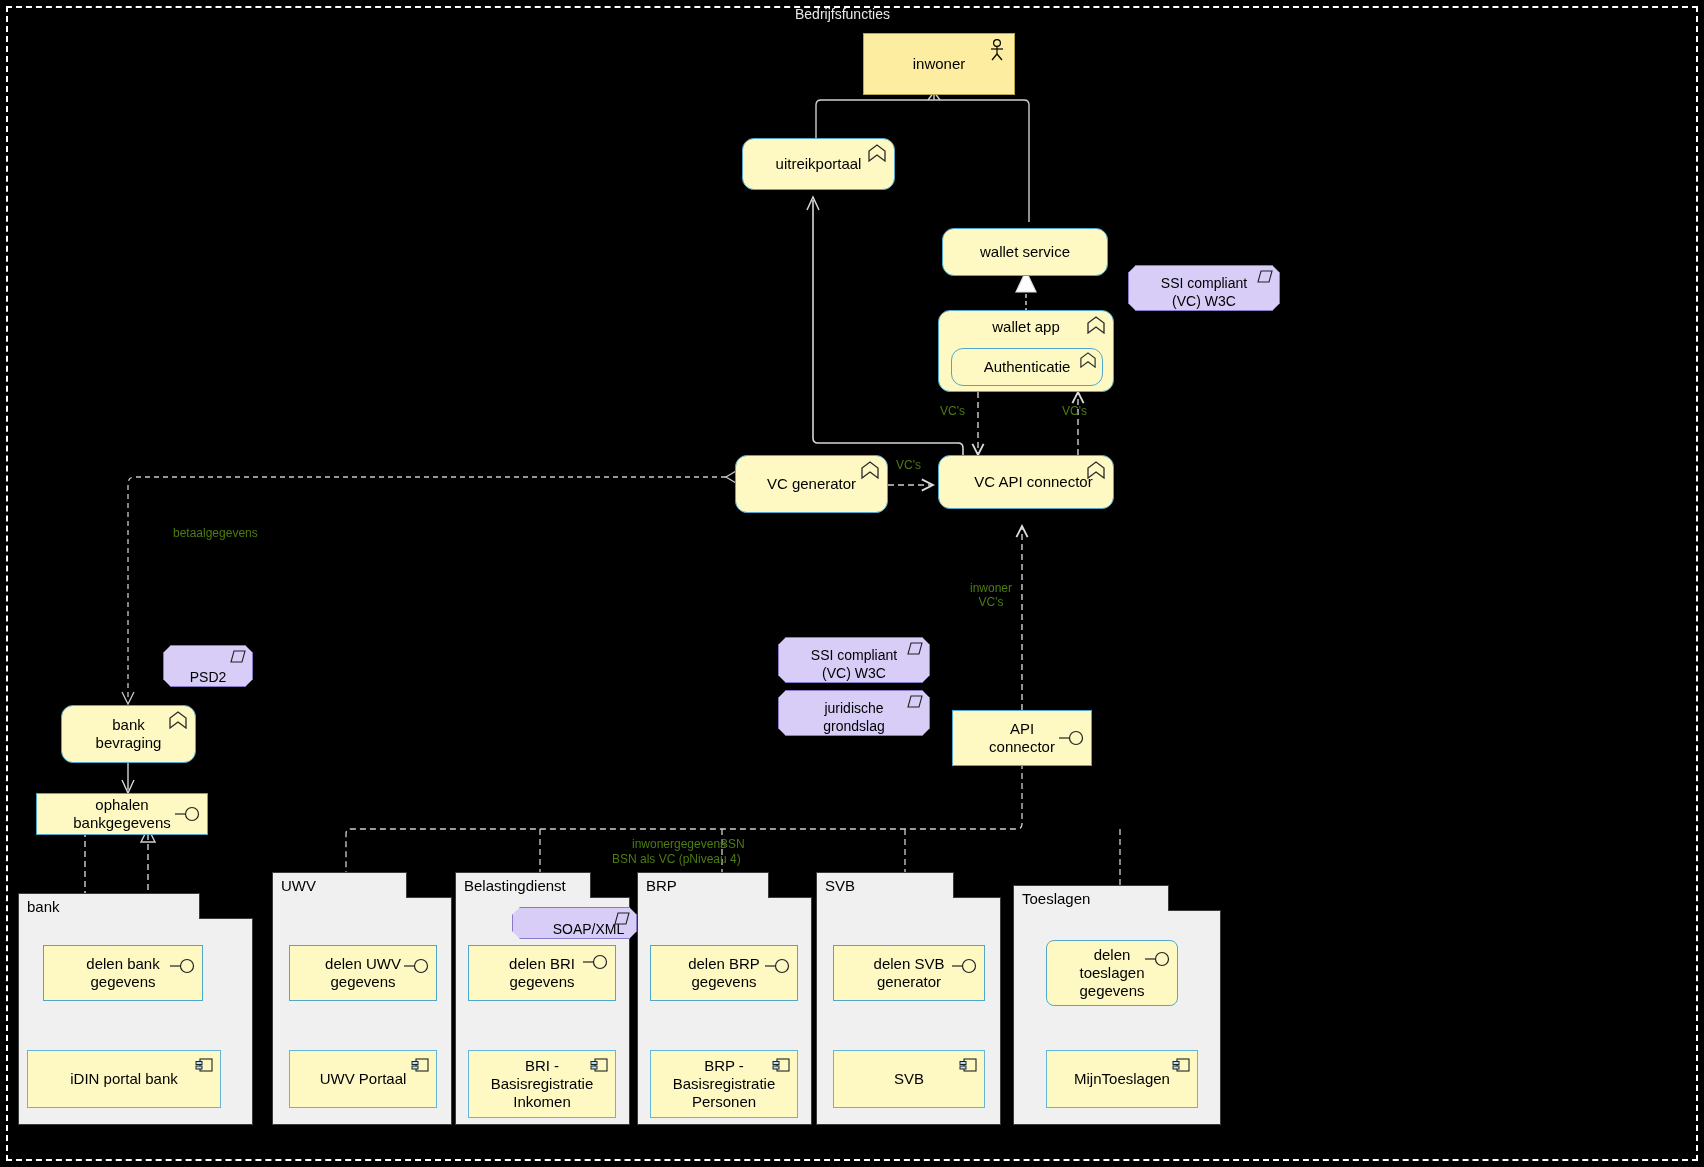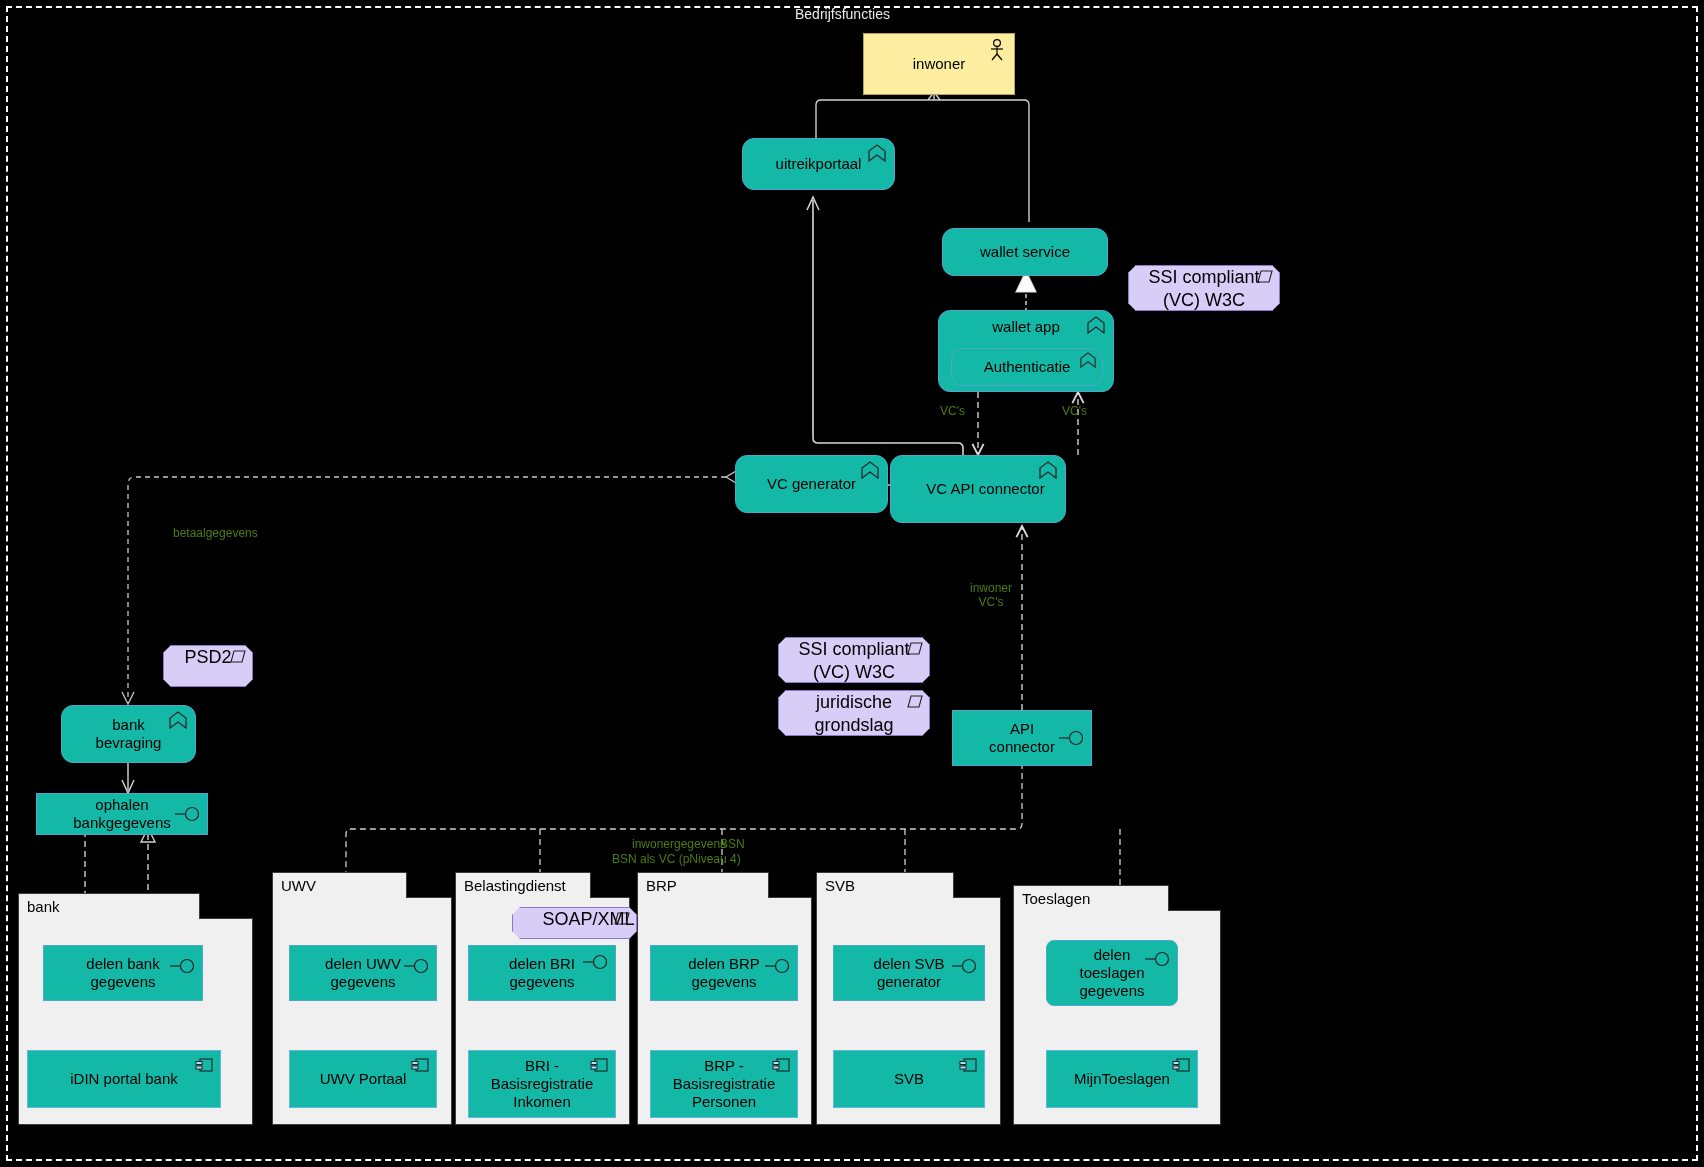--- a/index.html
+++ b/index.html
@@ -35,7 +35,7 @@
   
   .node {
     position: absolute;
-    background: #14b8a6;
+    background: #fef9c3;
     border: 1px solid #4fa8cc;
     border-radius: 12px;
     display: flex;

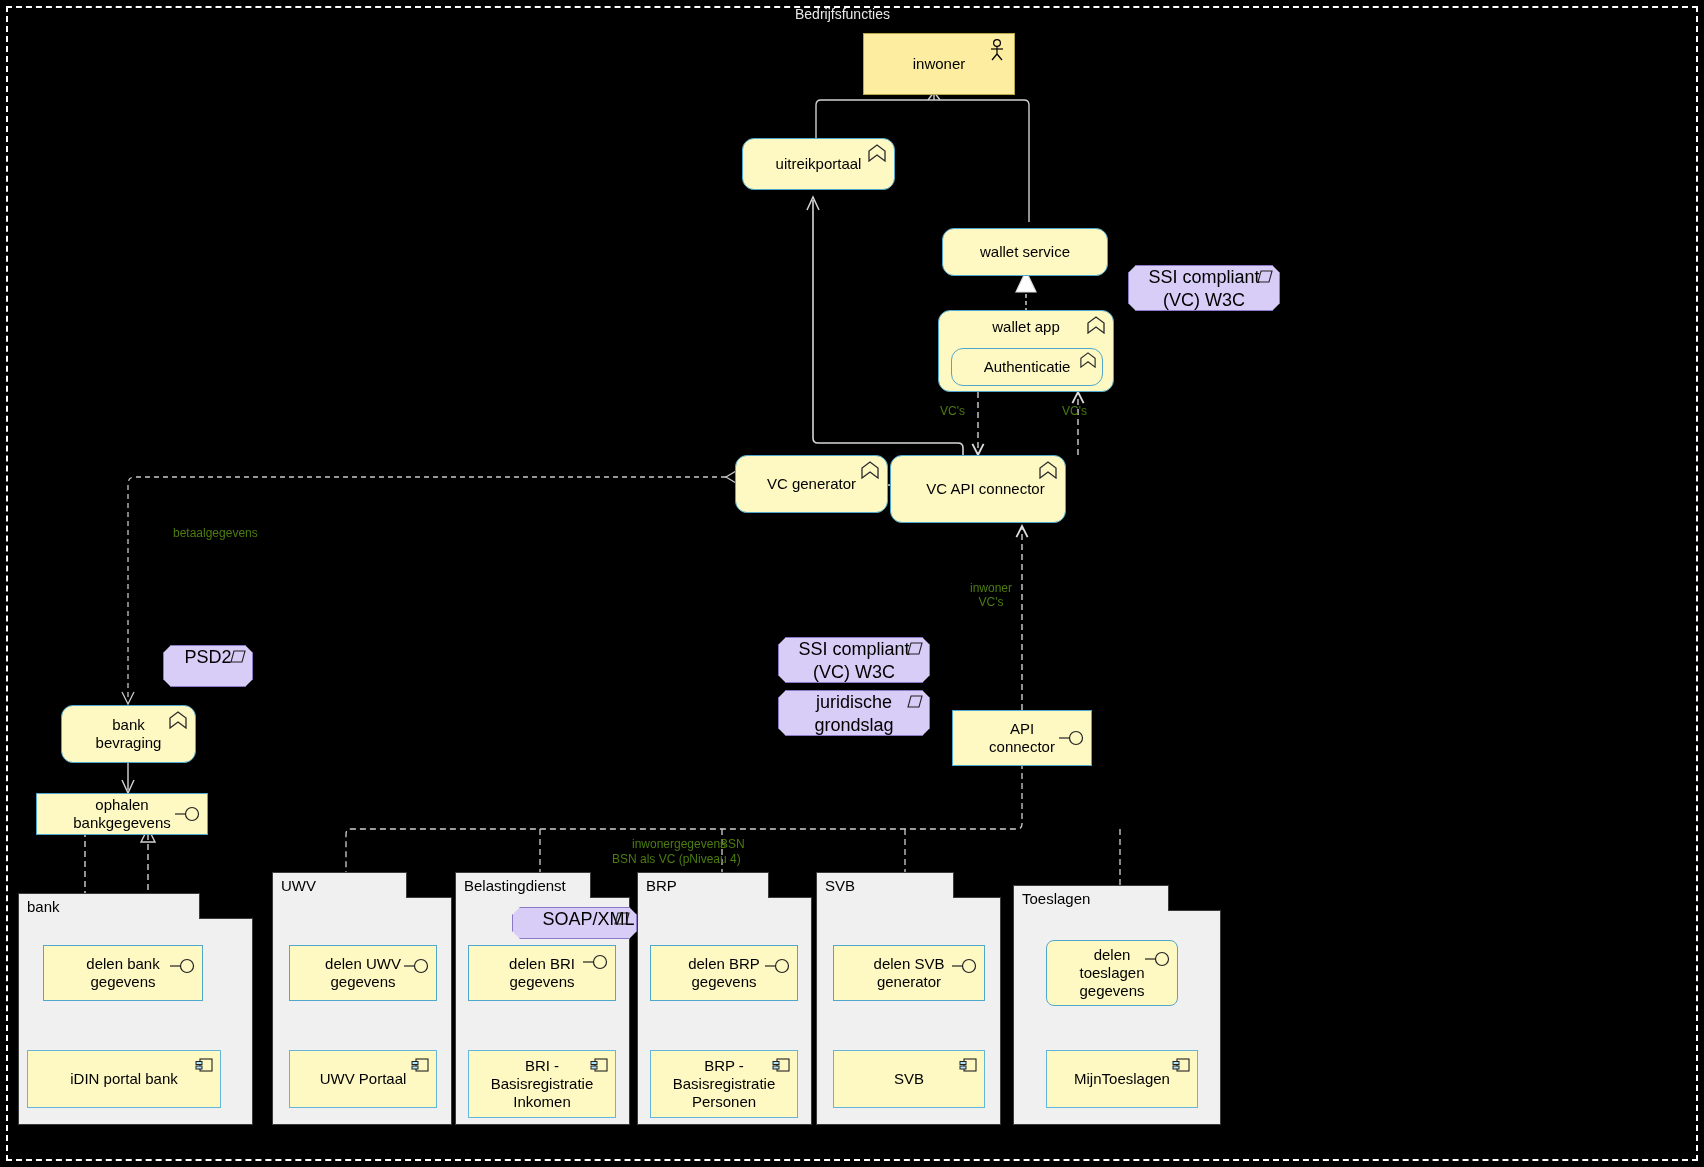--- a/index.html
+++ b/index.html
@@ -81,11 +81,11 @@
     background: #d7cdf7;
     border: 1px solid #8a78c8;
     color: #000;
-    font-size: 18px;
+    font-size: 14px;
     line-height: 1.25;
     text-align: center;
     display: flex;
-    align-items: flex-start;
+    align-items: flex-end;
     justify-content: center;
     clip-path: polygon(8px 0, calc(100% - 8px) 0, 100% 8px, 100% calc(100% - 8px),
                        calc(100% - 8px) 100%, 8px 100%, 0 calc(100% - 8px), 0 8px);

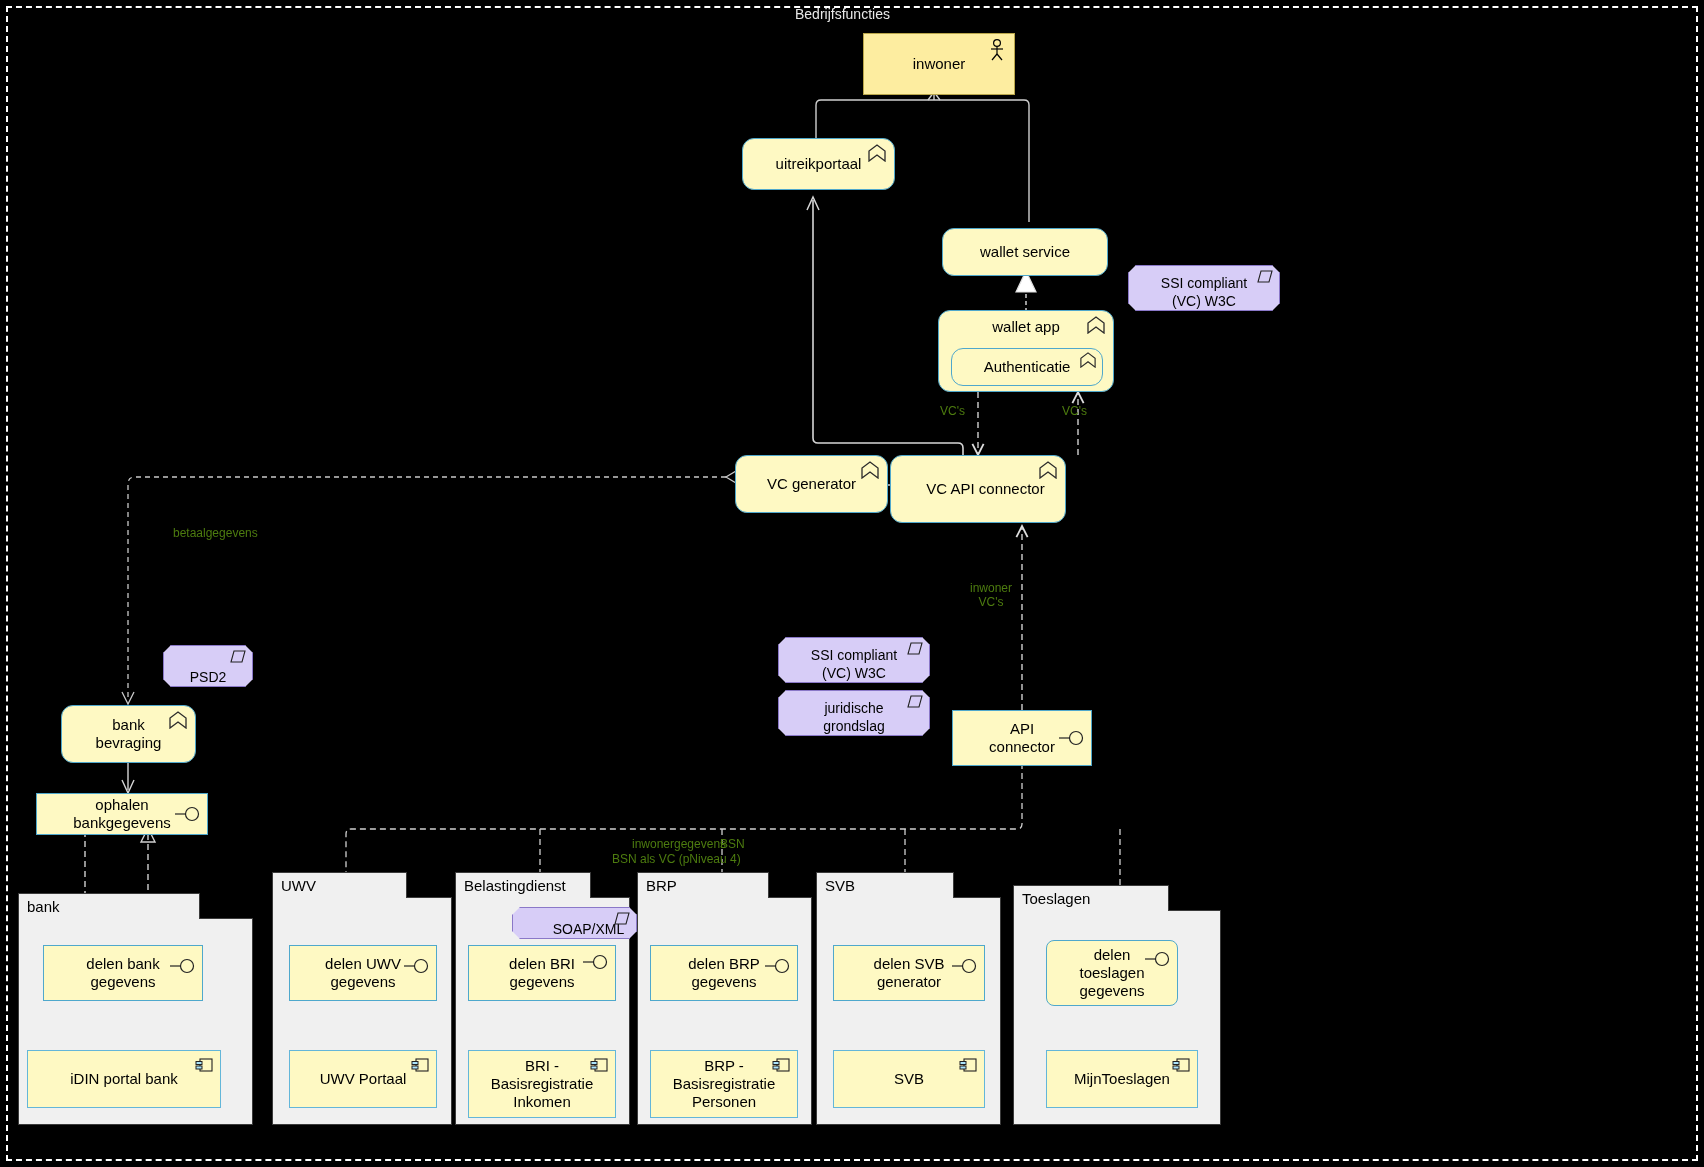--- a/index.html
+++ b/index.html
@@ -286,7 +286,7 @@
     </svg>
   </div>
 
-  <div class="node" style="left:890px; top:455px; width:176px; height:68px;padding-left:21px;">
+  <div class="node" style="left:938px; top:455px; width:176px; height:54px;padding-left:21px;">
     <span>VC API connector</span>
     <svg class="ico ico-func" viewBox="0 0 20 18">
       <path d="M2,17 L2,7 L10,1 L18,7 L18,17 L10,11 z" fill="none" stroke="#2a2a2a" stroke-width="1.3"></path>

